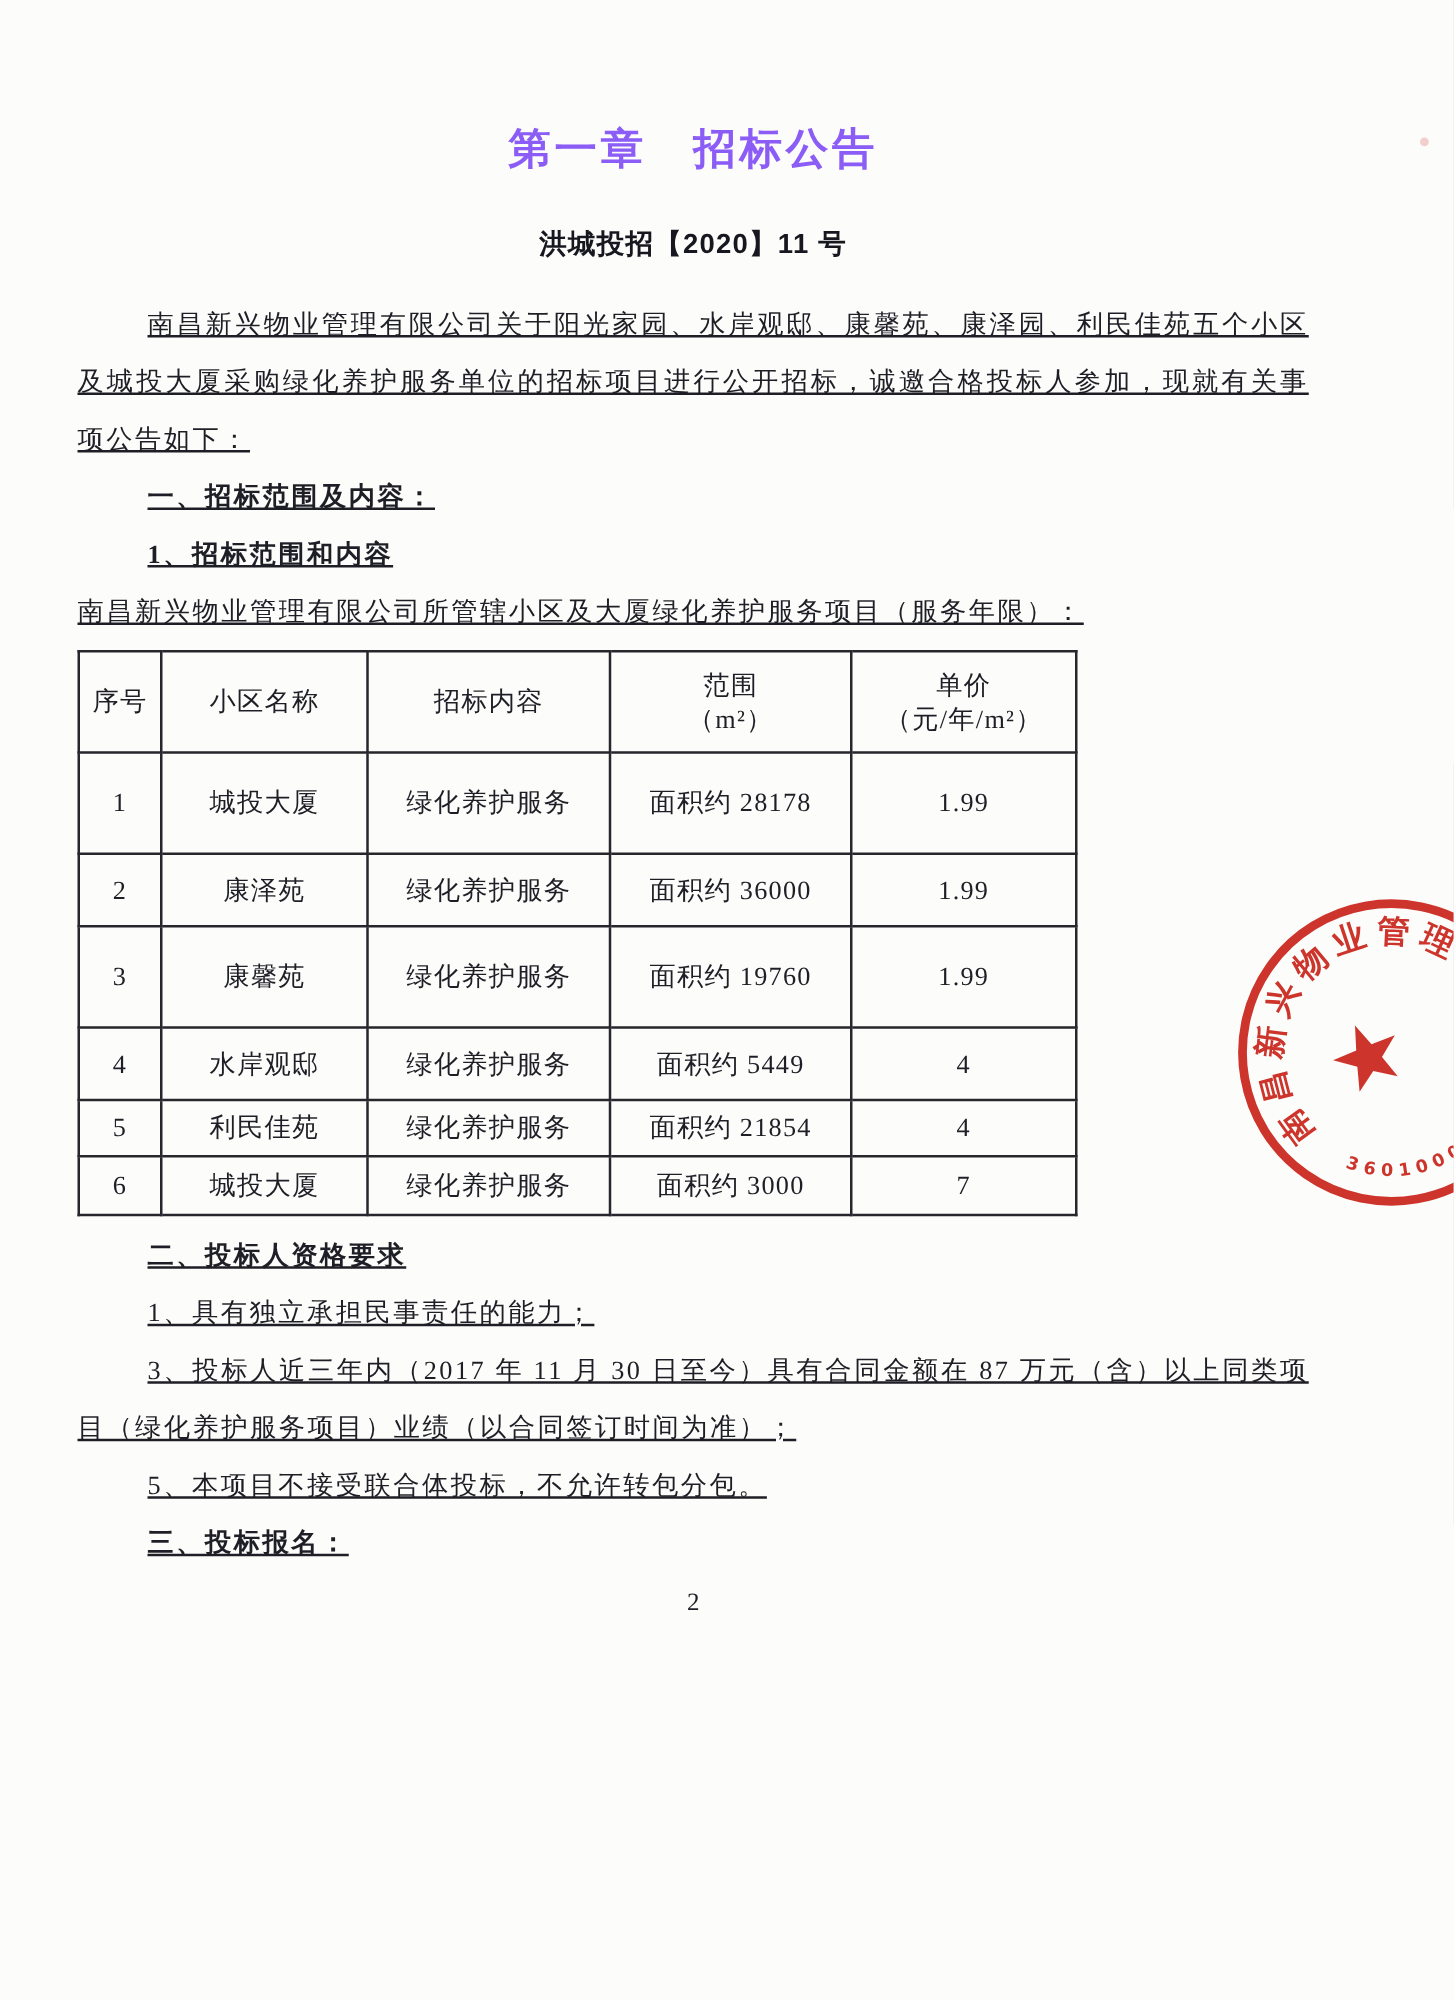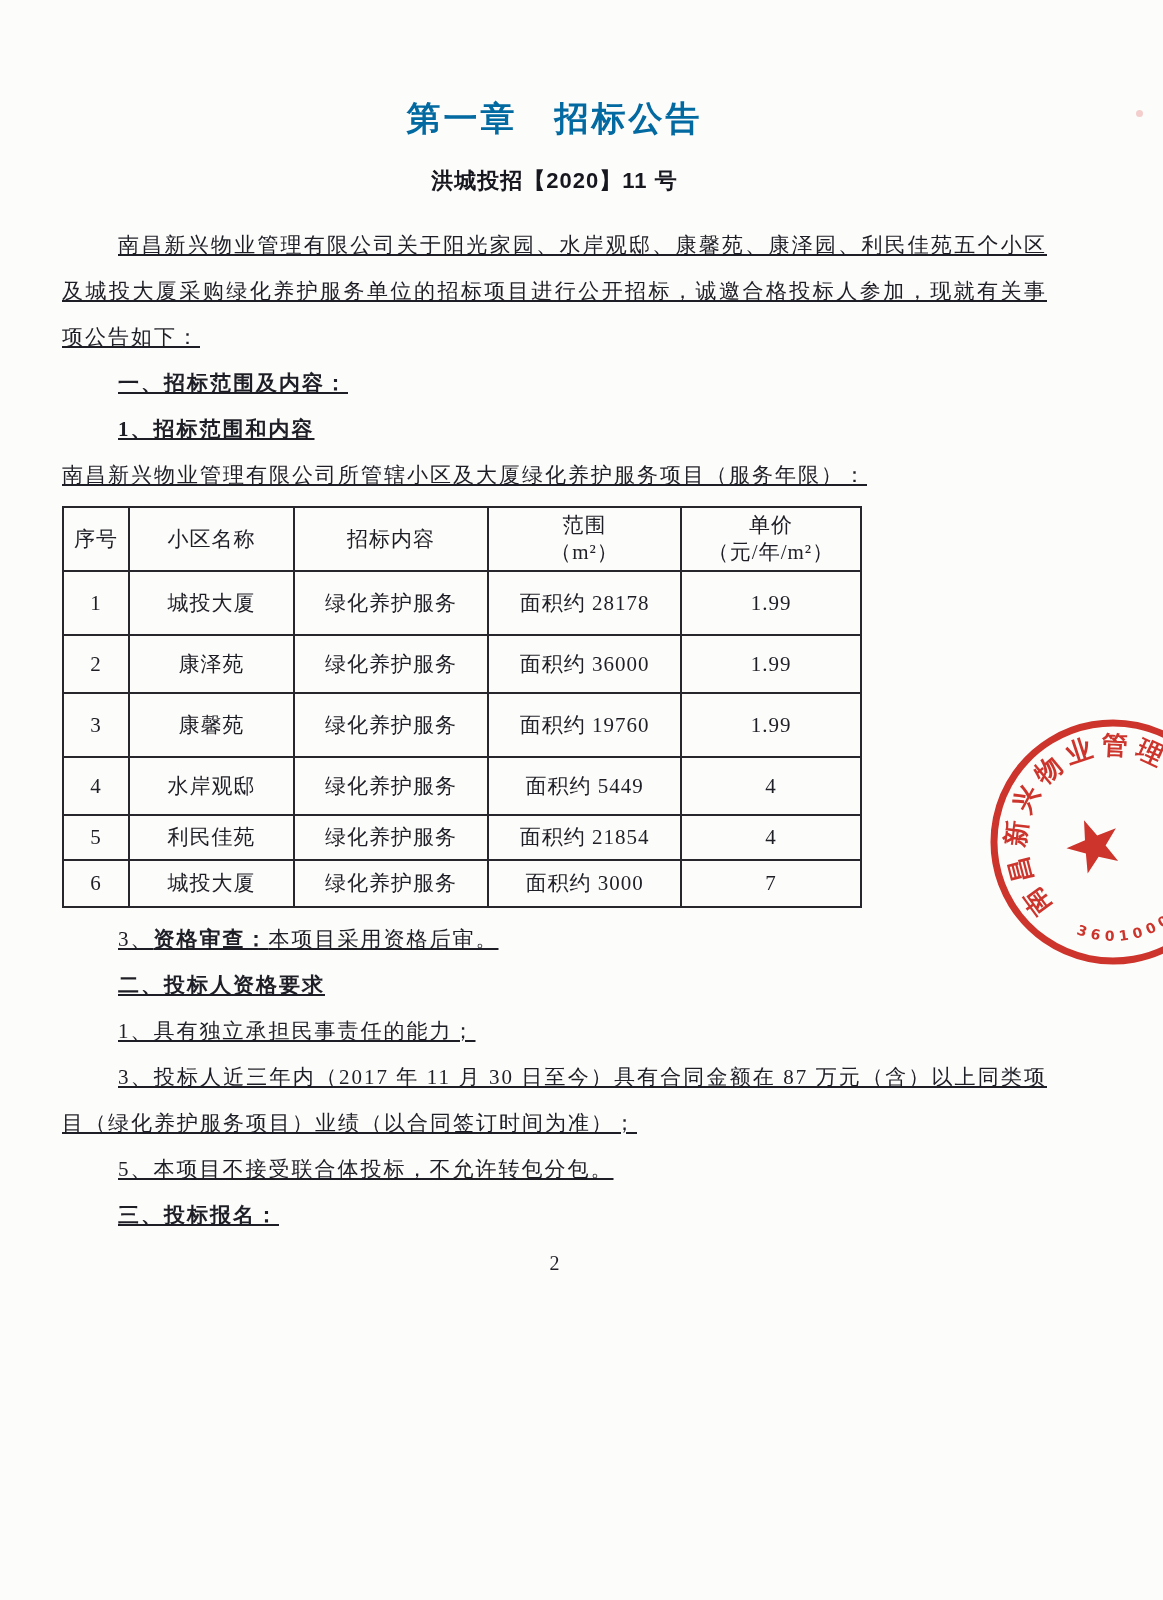--- a/index.html
+++ b/index.html
@@ -20,13 +20,13 @@
     width: 985px;
   }
   .chapter-title {
-    margin: 96px 0 24px 0;
+    margin: 96px 0 38px 0;
     text-align: center;
     font-family: Liberation Mono, monospace;
     font-weight: bold;
     font-size: 34px;
     letter-spacing: 3px;
-    color: #0369a1;
+    color: #8b5cf6;
   }
   .doc-number {
     text-align: center;

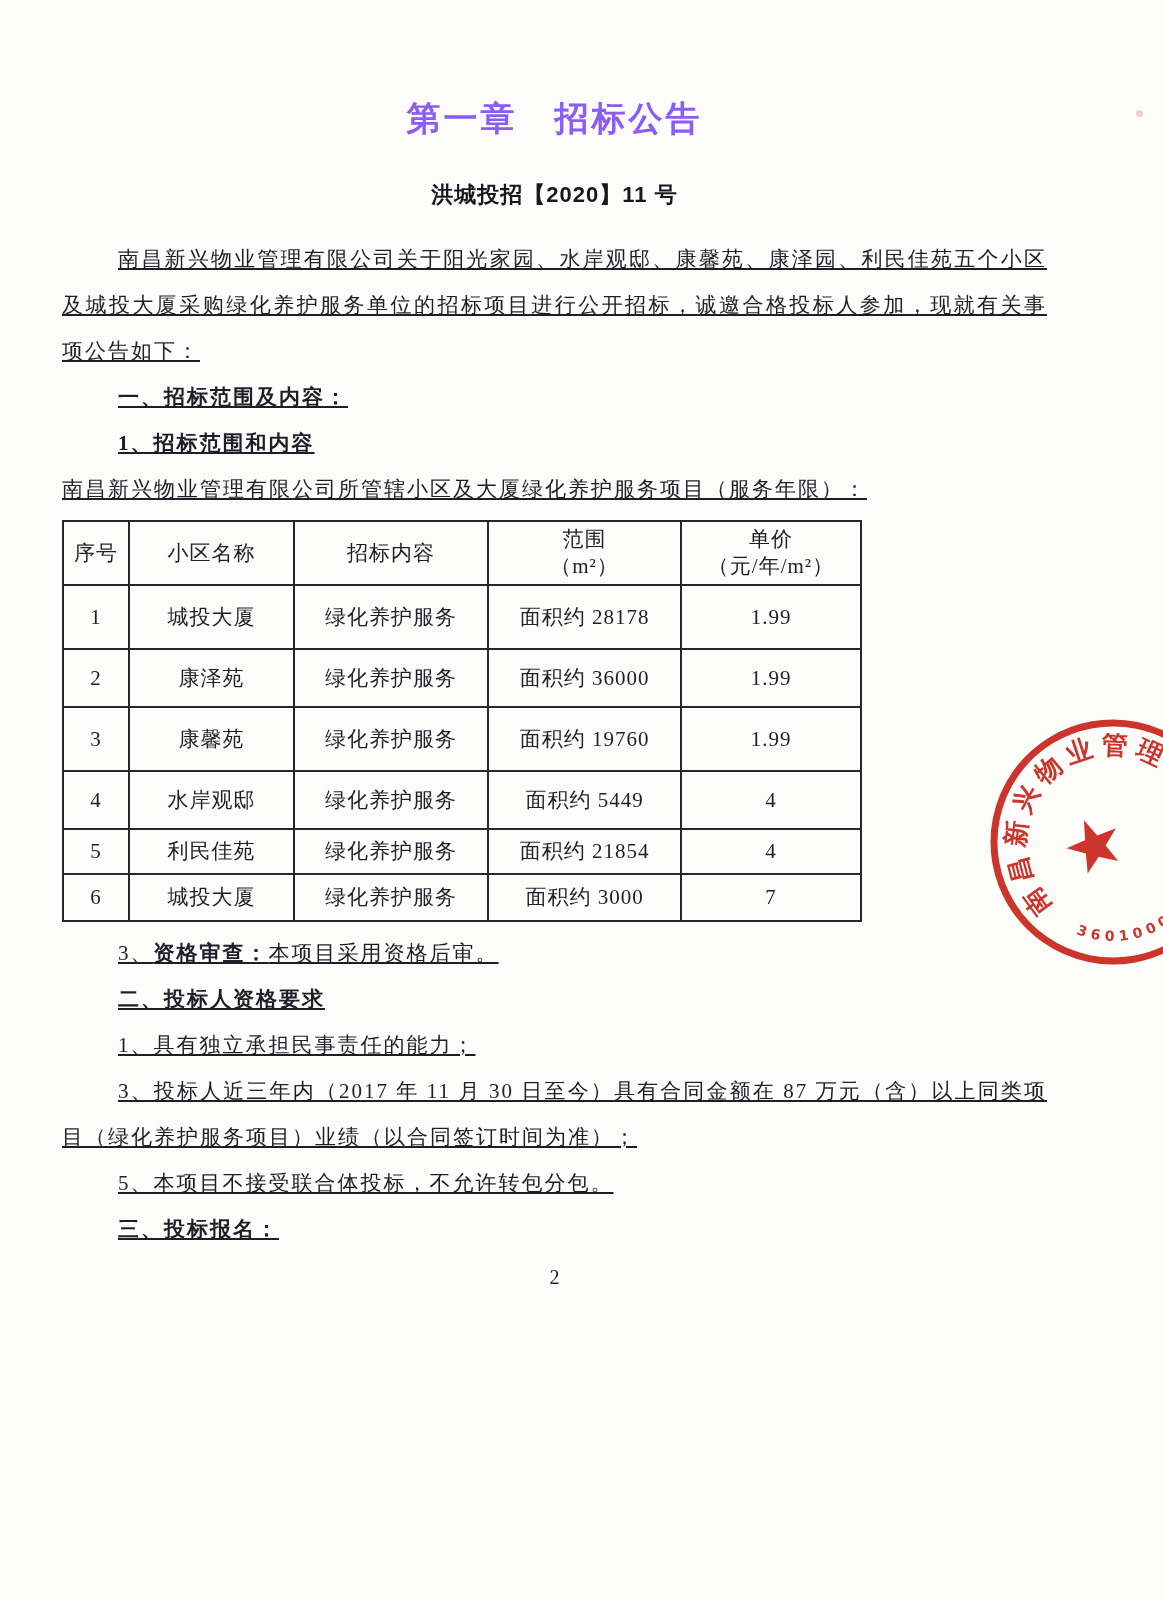--- a/index.html
+++ b/index.html
@@ -63,7 +63,7 @@
     line-height: 27px;
   }
   .th { white-space: pre-line; }
-  tr.h64 { height: 64px; }
+  tr.h64 { height: 81px; }
   tr.h58 { height: 58px; }
   tr.h45 { height: 45px; }
   tr.h47 { height: 47px; }

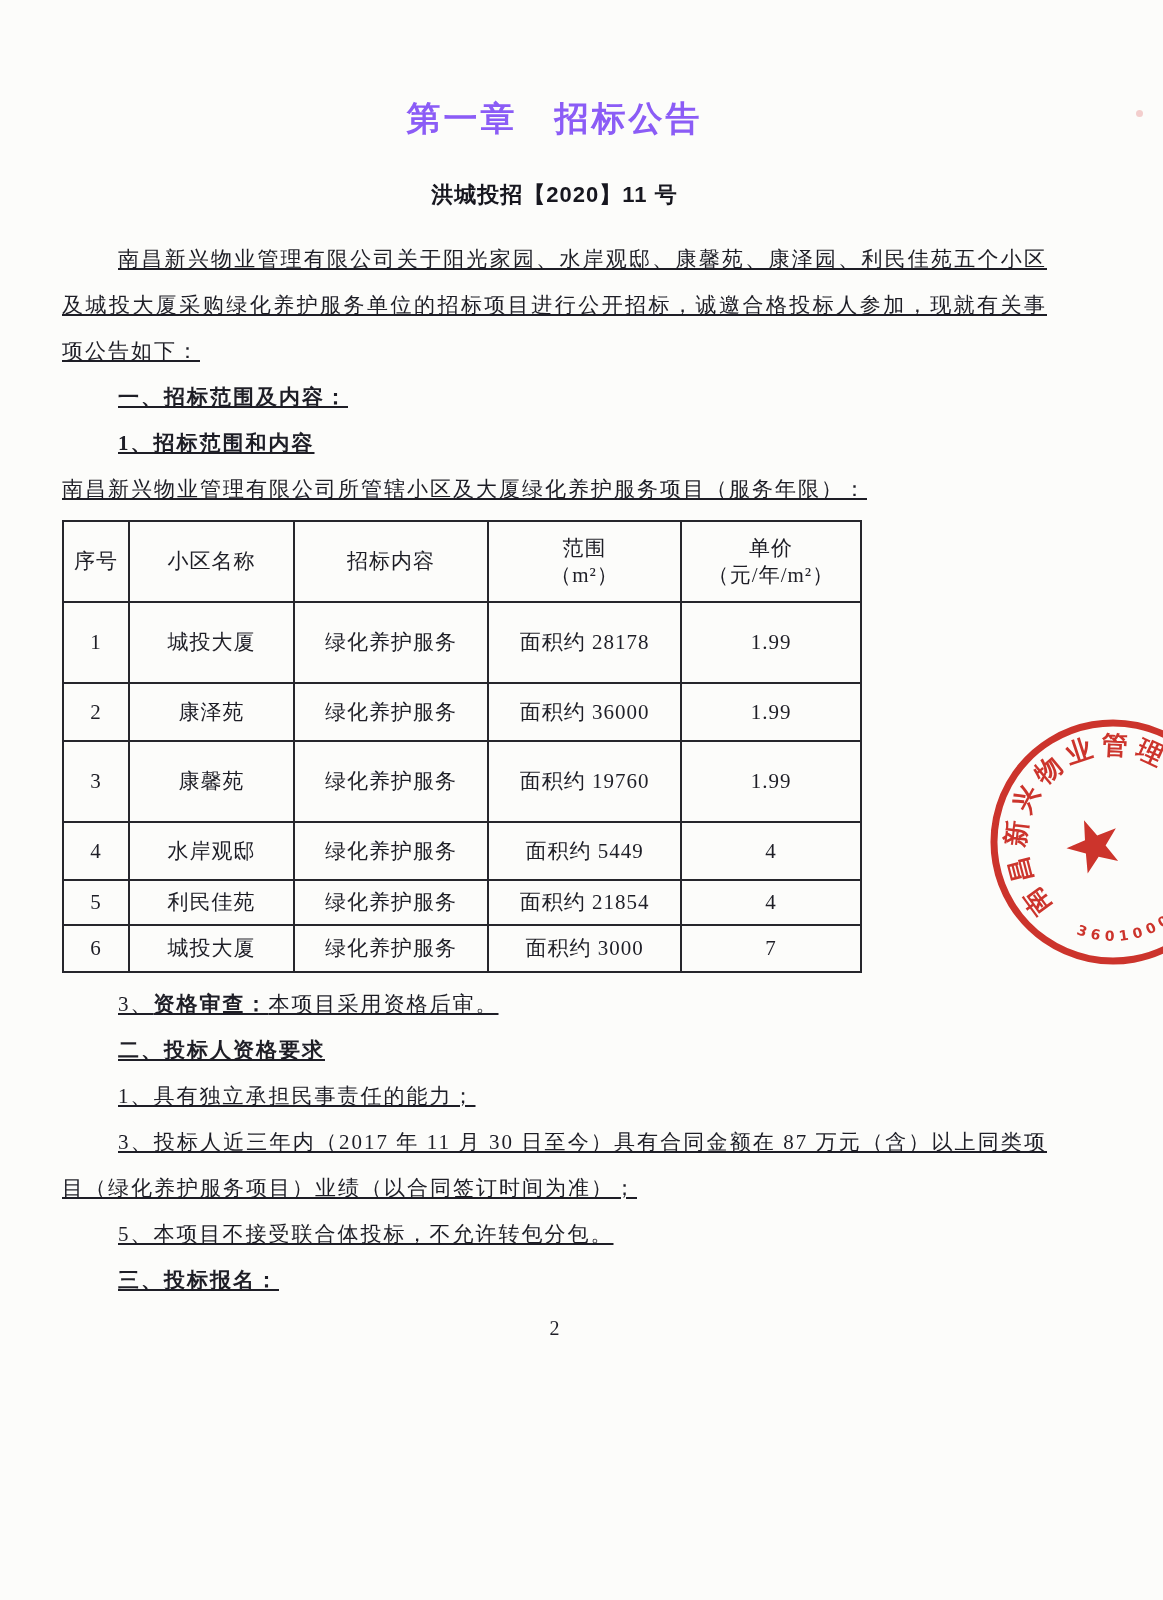--- a/index.html
+++ b/index.html
@@ -170,7 +170,6 @@
       </tbody>
     </table>
 
-    <p class="body indent"><span>3、</span><span class="bold">资格审查：</span><span>本项目采用资格后审。</span></p>
 
     <p class="body indent bold">二、投标人资格要求</p>
     <p class="body indent">1、具有独立承担民事责任的能力；</p>

